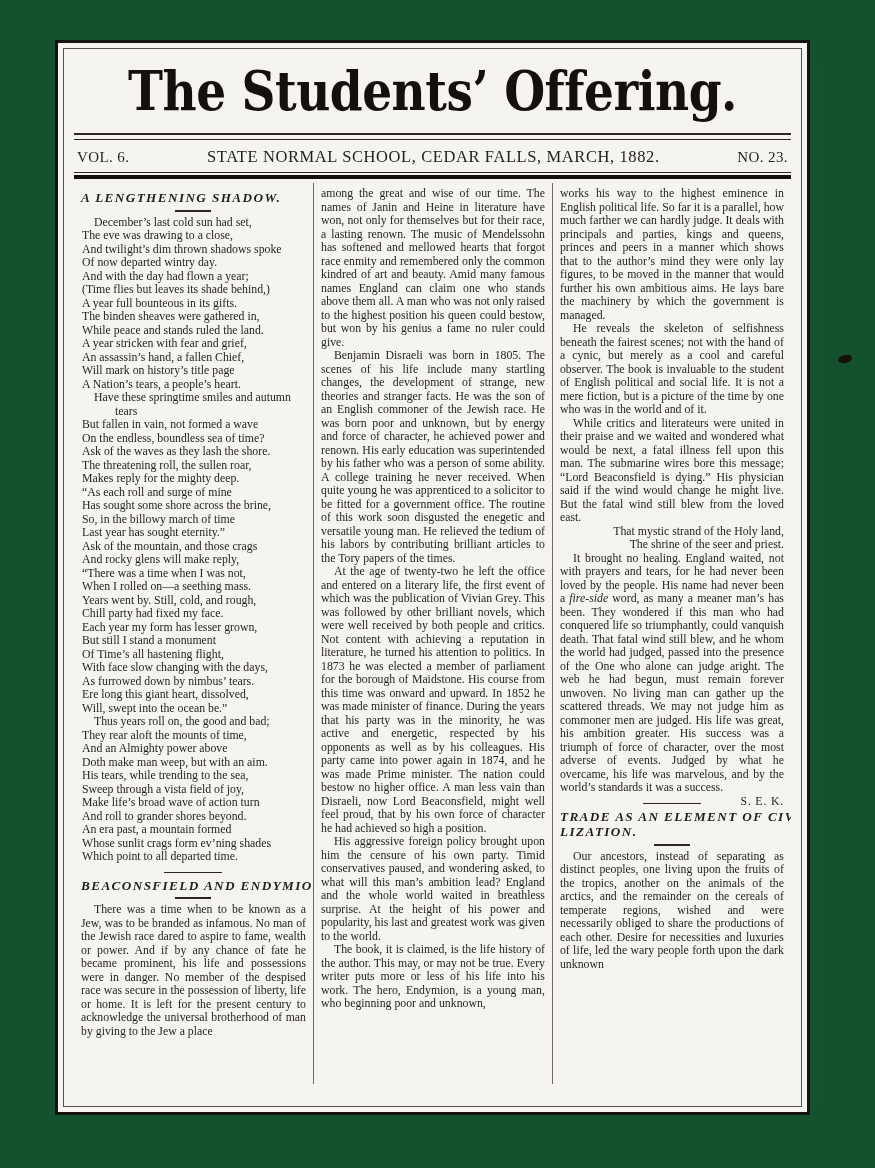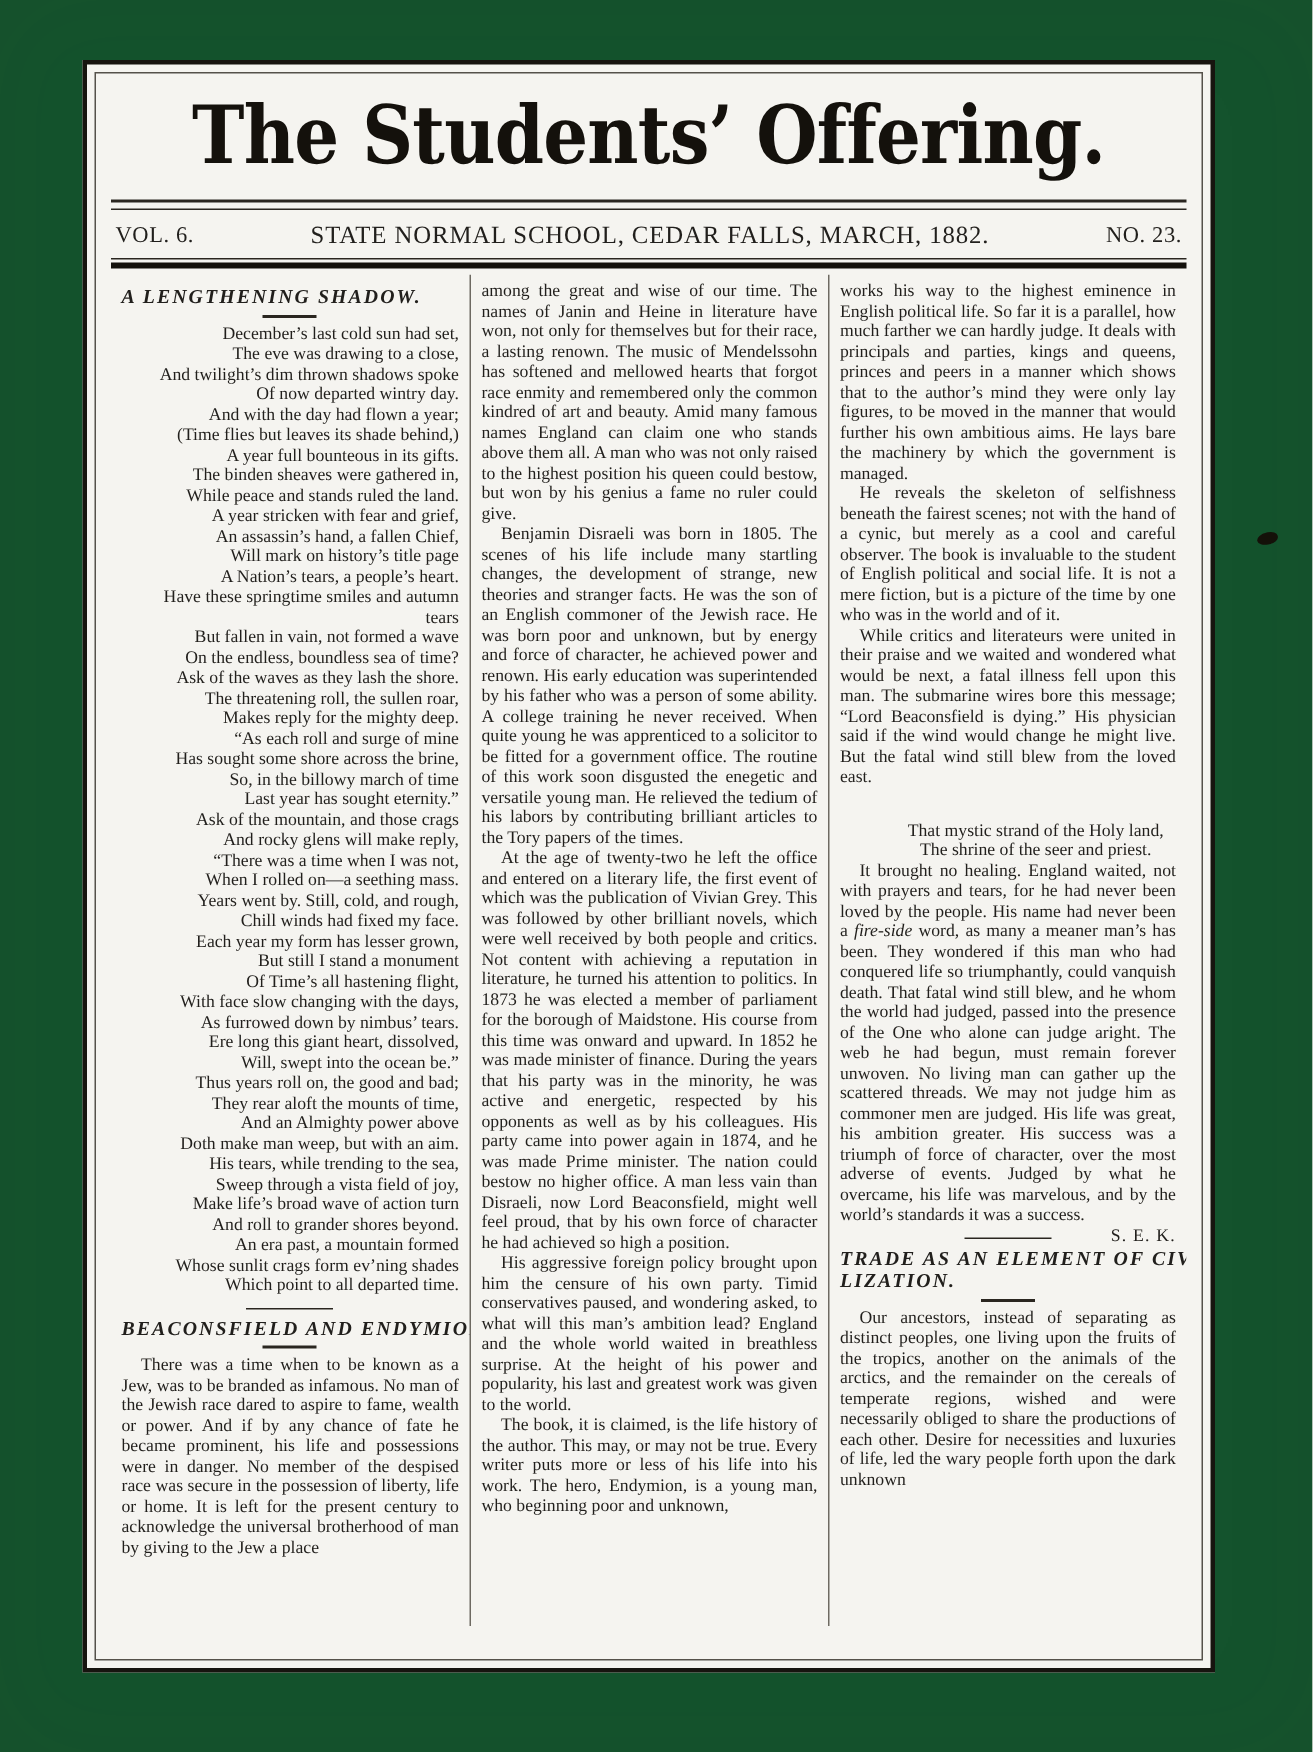--- a/index.html
+++ b/index.html
@@ -39,7 +39,7 @@
   .section-rule{width:58px;border-top:1px solid #2a2620;margin:8px auto 5px;}
   .para{margin:0;text-indent:13px;}
   .para.cont{text-indent:0;}
-  .poem{margin-top:1px;text-align:right;font-family:Liberation Serif, serif;}
+  .poem{margin-top:1px;text-align:left;font-family:Liberation Serif, serif;}
   .pl{padding-left:1px;}
   .pl.ind1{padding-left:13px;}
   .pl.ind2{padding-left:34px;}

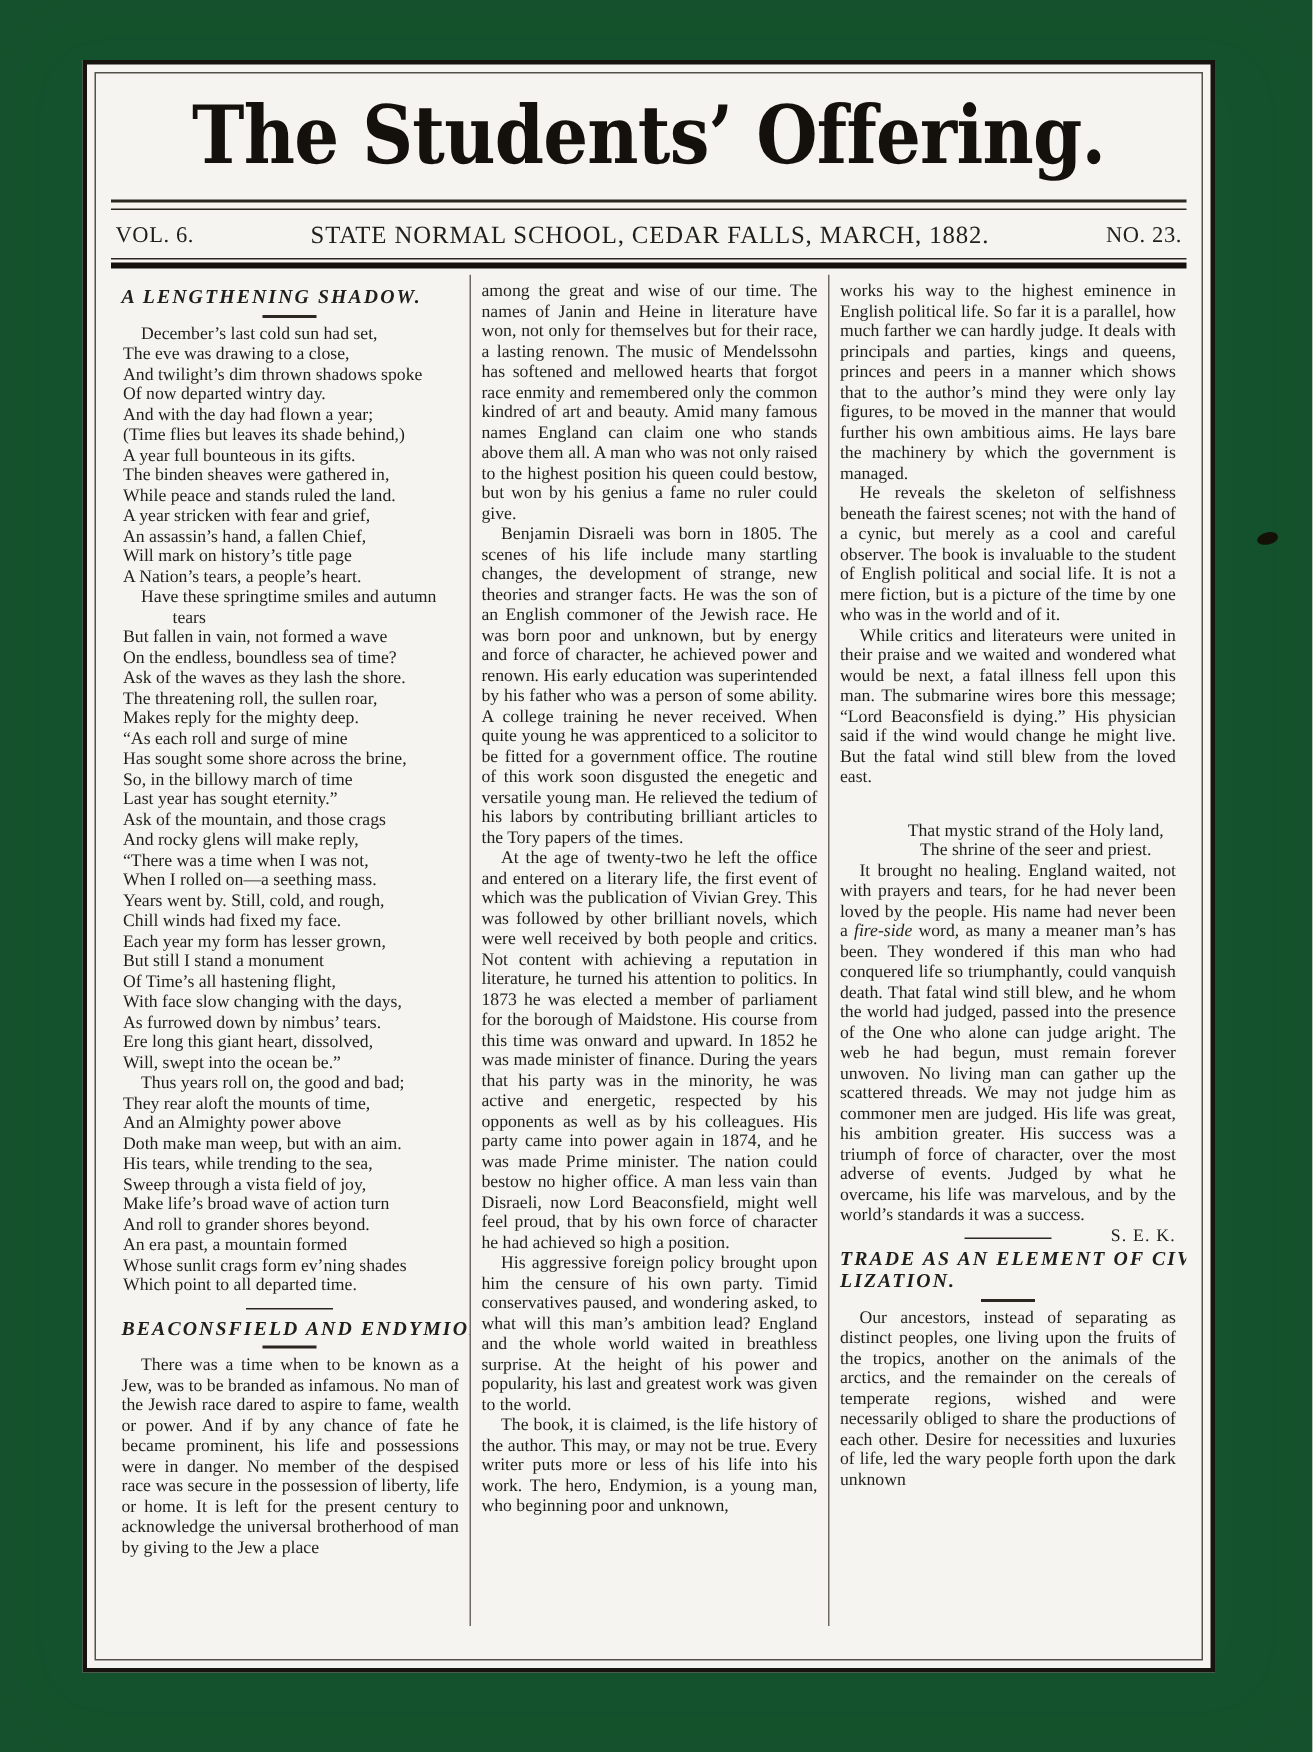--- a/index.html
+++ b/index.html
@@ -43,7 +43,7 @@
   .pl{padding-left:1px;}
   .pl.ind1{padding-left:13px;}
   .pl.ind2{padding-left:34px;}
-  .couplet{text-align:center;padding-left:37px;margin-top:22px;}
+  .couplet{text-align:right;padding-left:37px;}
   .sig{float:right;padding-left:8px;letter-spacing:.8px;}
   .ink-smudge{
     position:absolute;left:838px;top:355px;width:14px;height:8px;

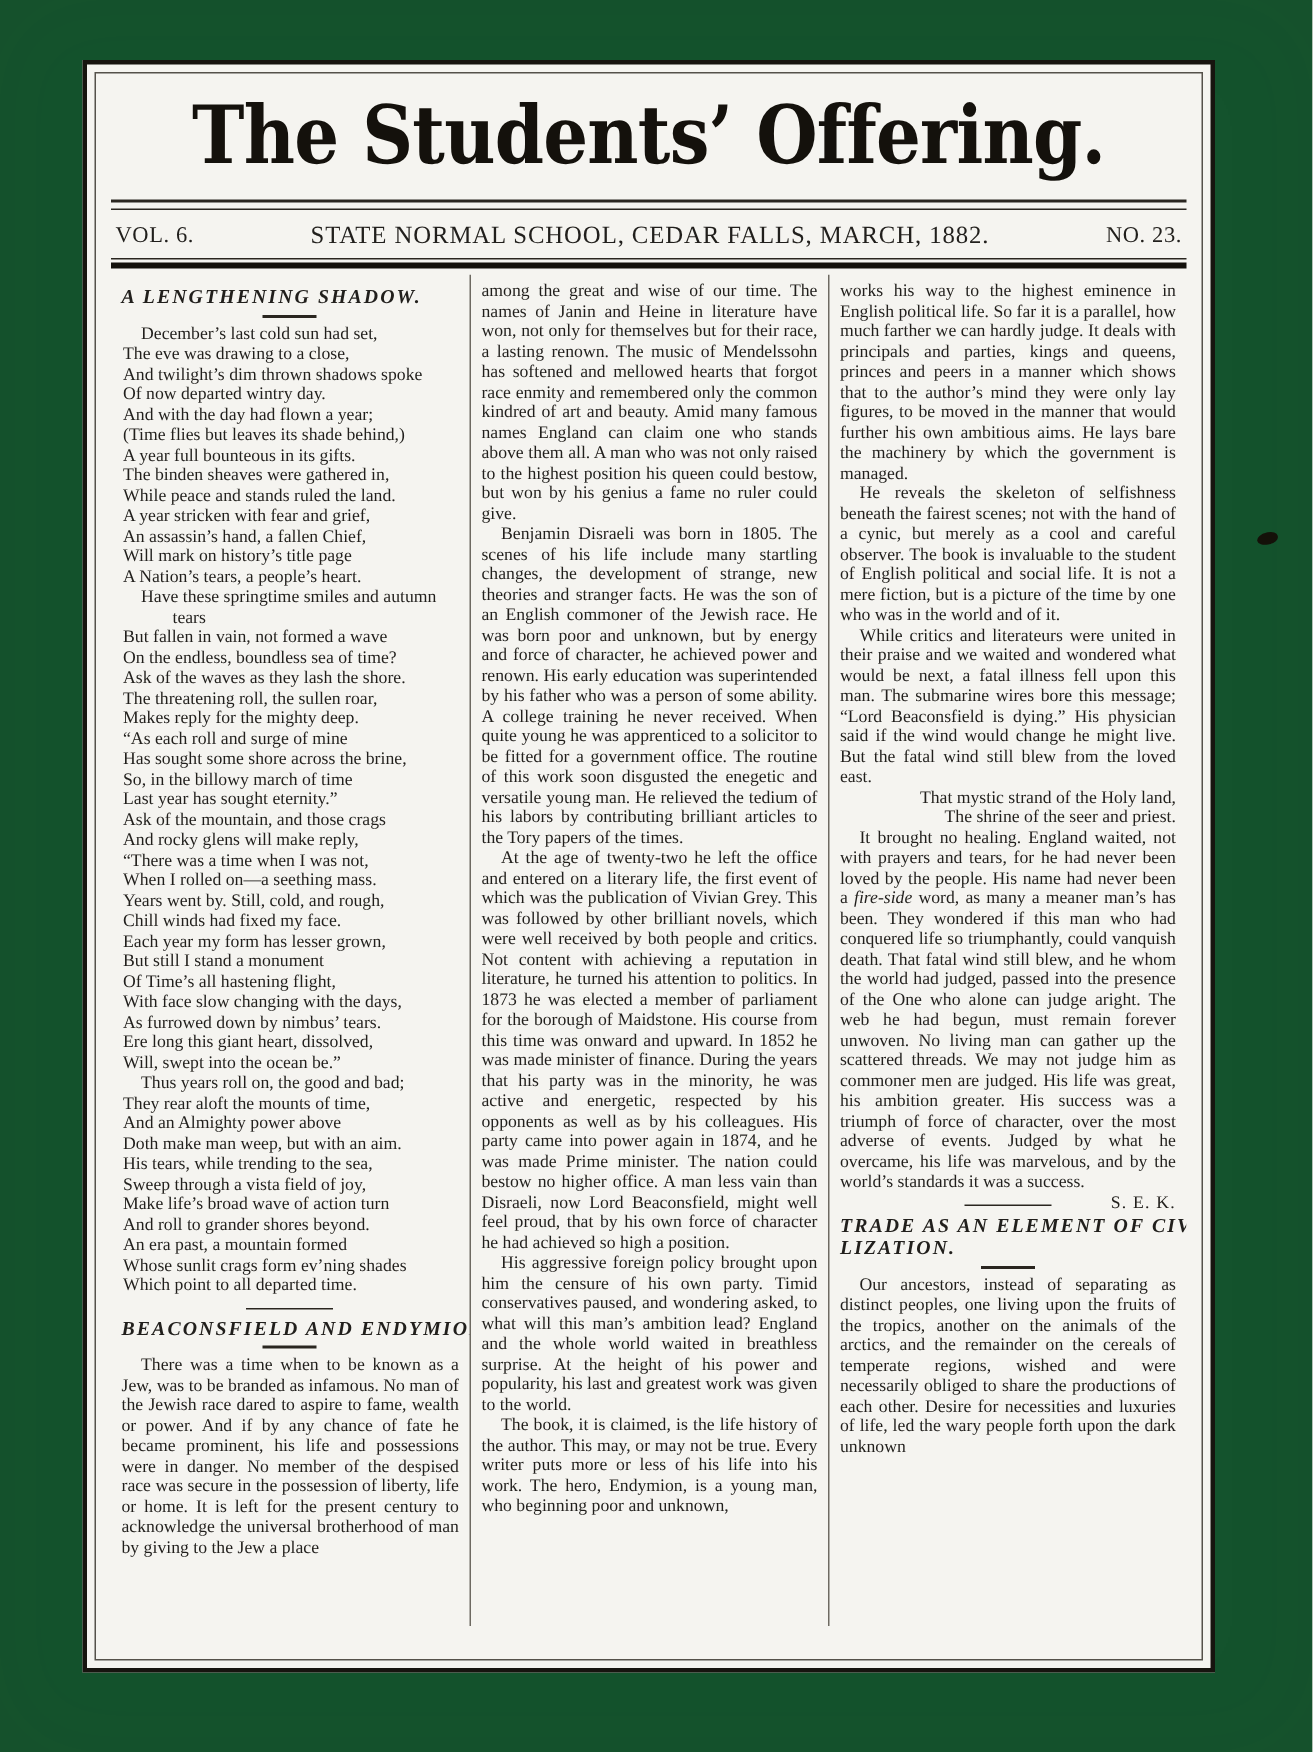--- a/index.html
+++ b/index.html
@@ -104,7 +104,7 @@
               <div class="pl ind0">“There was a time when I was not,</div>
               <div class="pl ind0">When I rolled on—a seething mass.</div>
               <div class="pl ind0">Years went by.  Still, cold, and rough,</div>
-              <div class="pl ind0">Chill winds had fixed my face.</div>
+              <div class="pl ind0">Chill party had fixed my face.</div>
               <div class="pl ind0">Each year my form has lesser grown,</div>
               <div class="pl ind0">But still I stand a monument</div>
               <div class="pl ind0">Of Time’s all hastening flight,</div>

